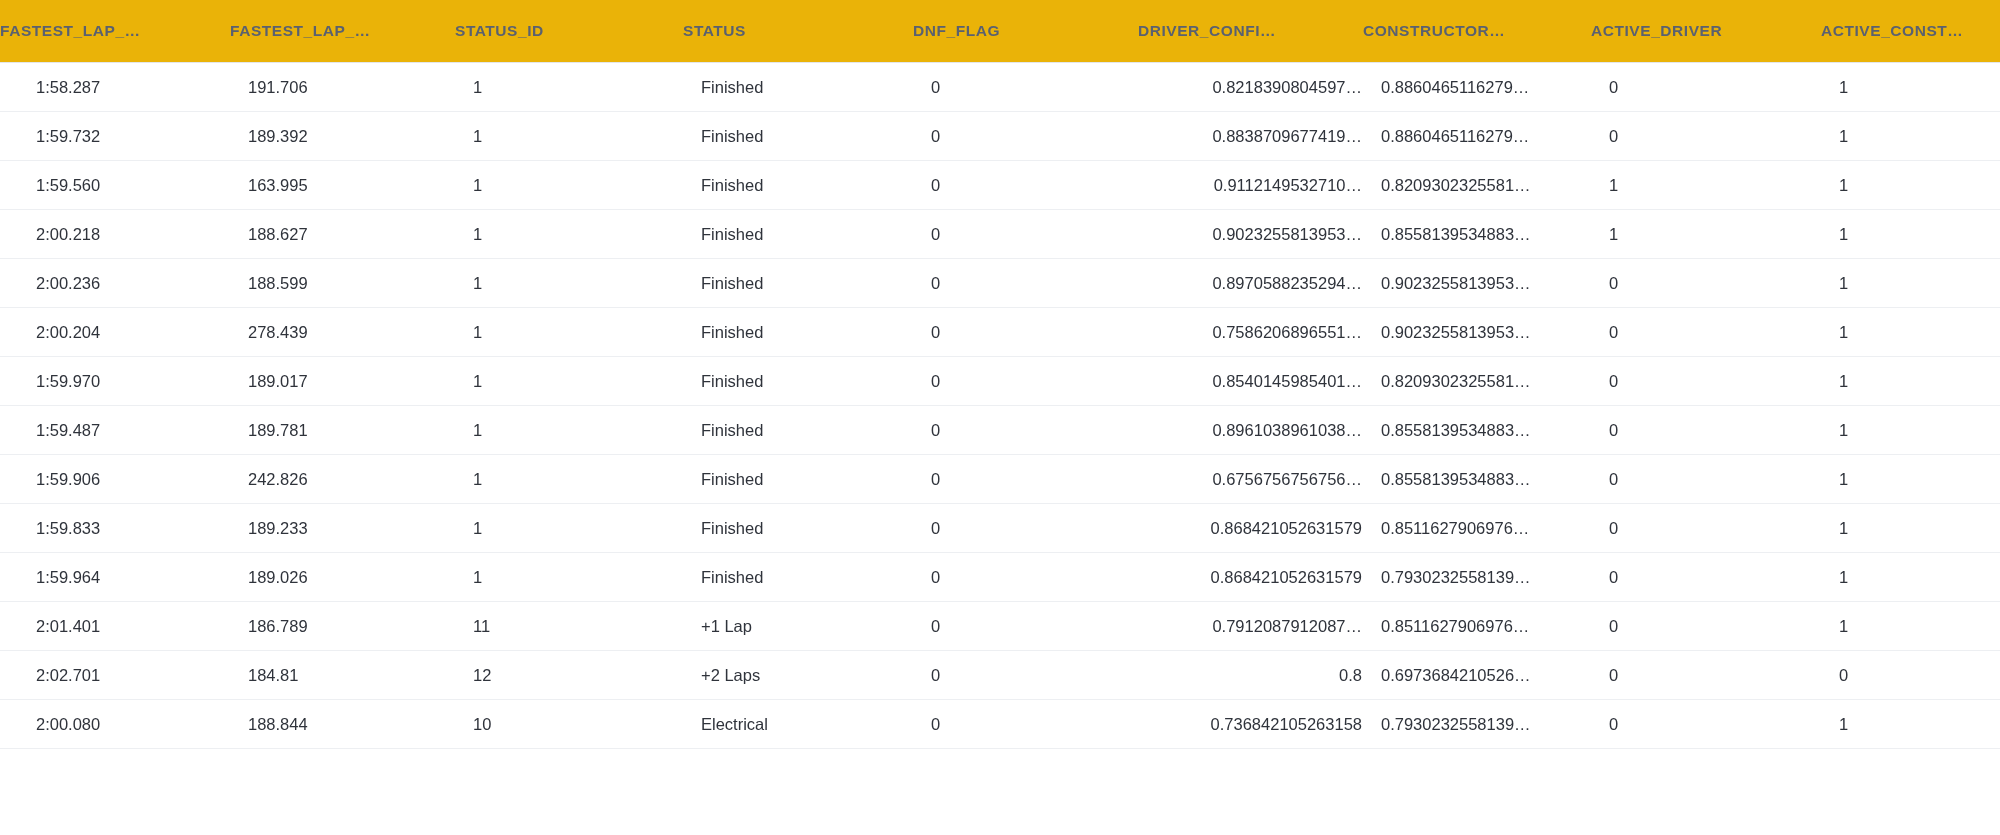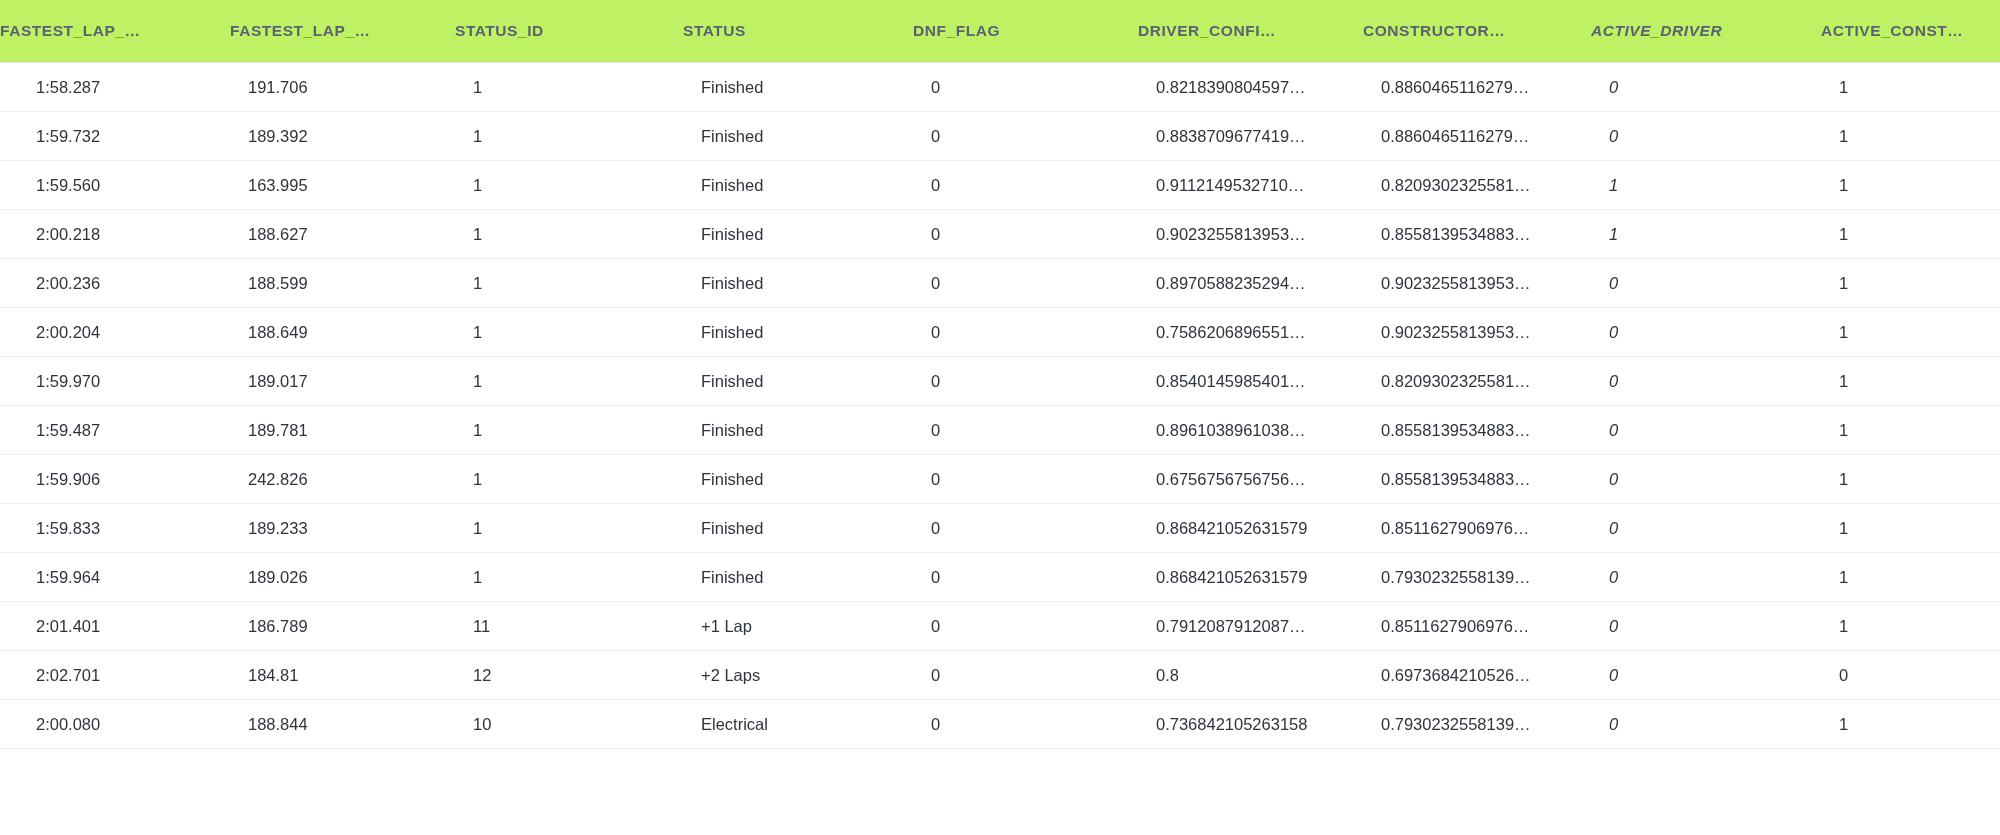--- a/index.html
+++ b/index.html
@@ -35,7 +35,7 @@
     padding: 0 0 0 0;
     height: 62px;
     vertical-align: middle;
-    background: #bef264;
+    background: #eab308;
     border-bottom: 1px solid #e3e6ea;
     white-space: nowrap;
     overflow: hidden;

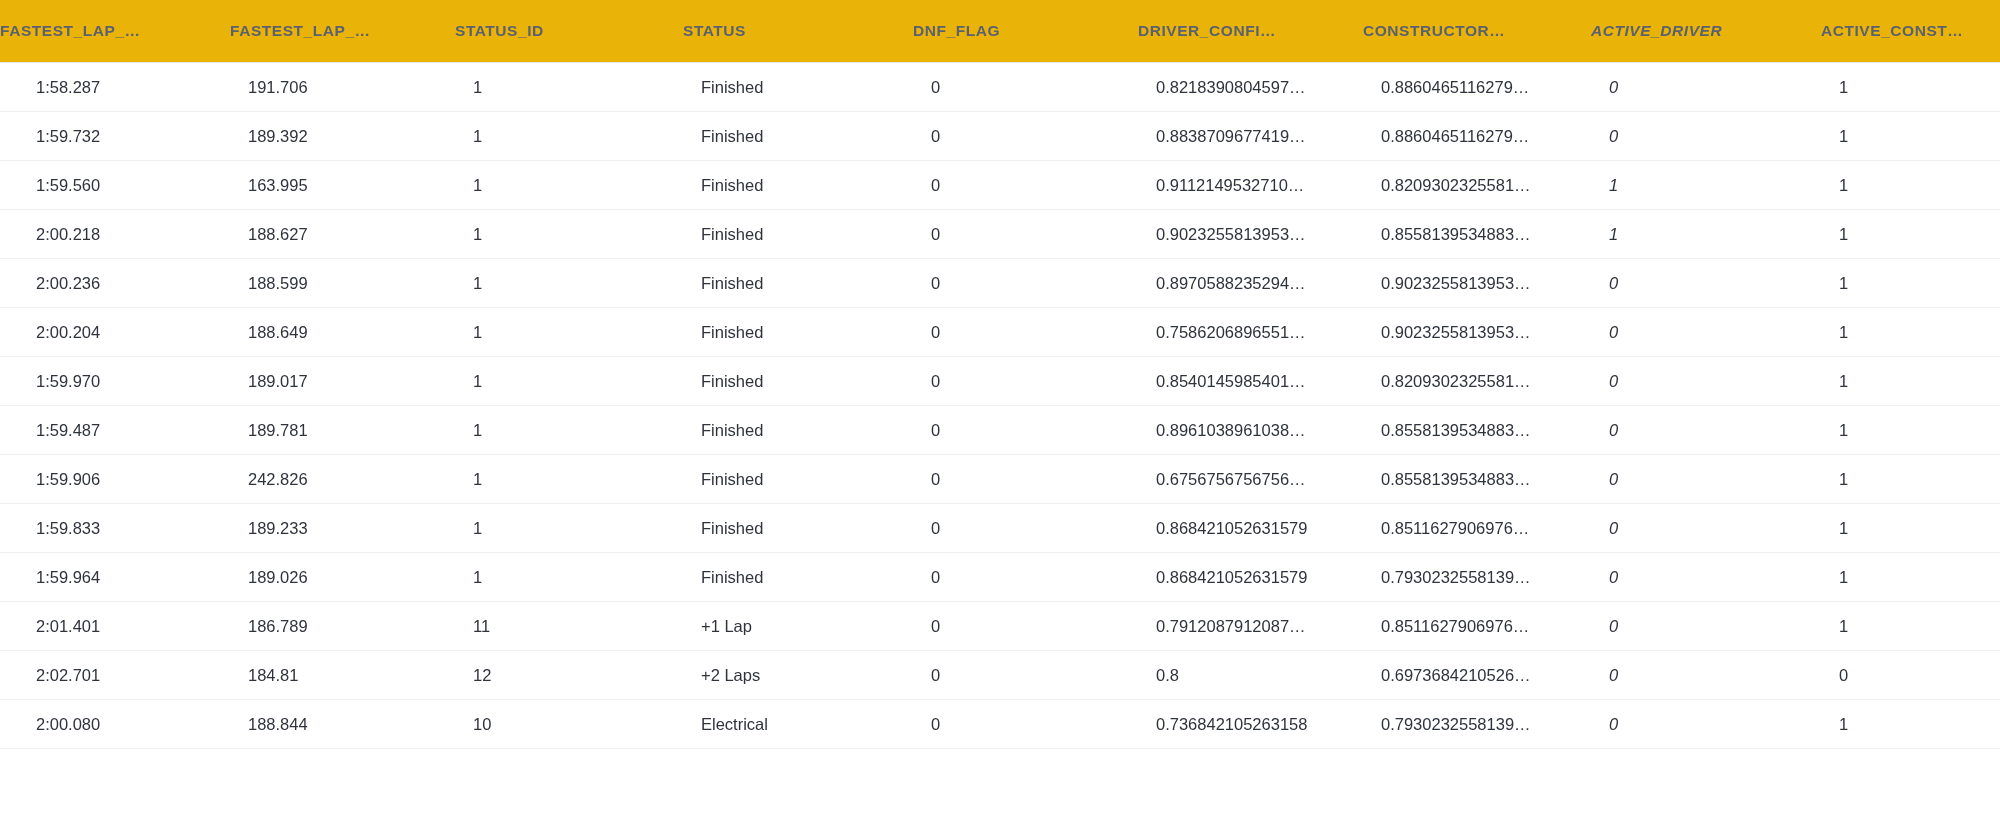--- a/index.html
+++ b/index.html
@@ -61,7 +61,7 @@
   .c4 { padding-left: 18px; width: 225px; }
   .c5 { padding-left: 18px; width: 225px; }
   .c6 { padding-left: 18px; width: 228px; }
-  .c7 { padding-left: 18px; width: 230px; font-style: italic; }
+  .c7 { padding-left: 18px; width: 230px; }
   .c8 { padding-left: 18px; width: 179px; }
 
   thead th.c0 { padding-left: 18px; }

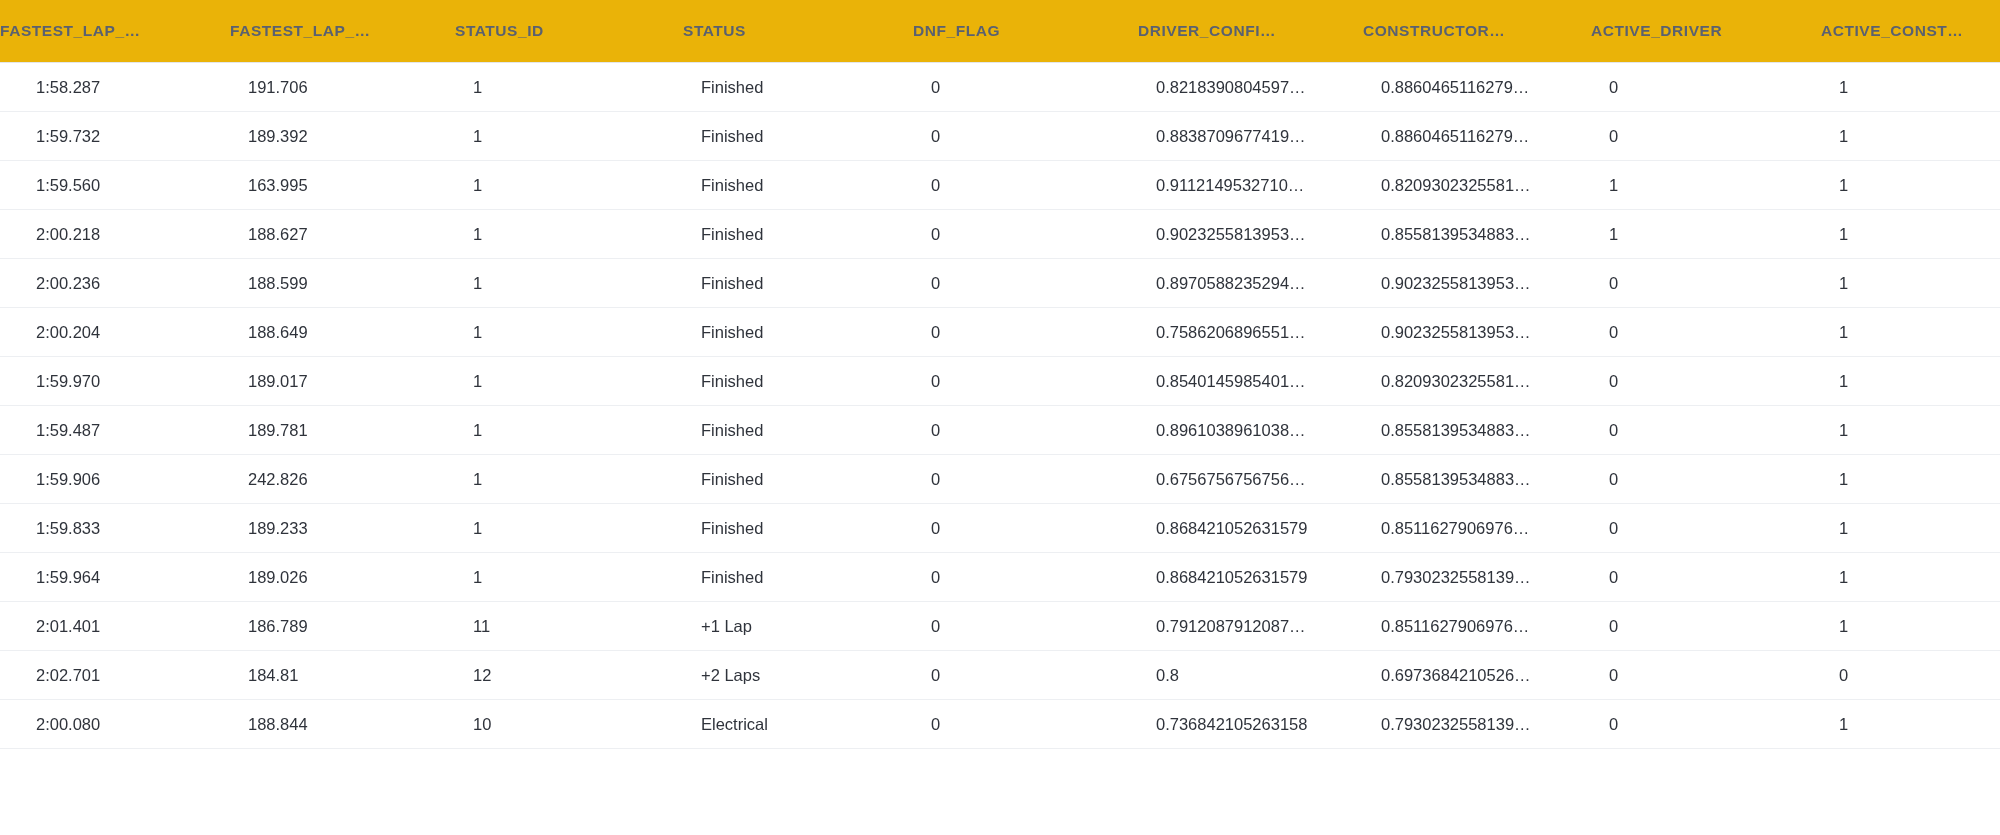--- a/index.html
+++ b/index.html
@@ -59,7 +59,7 @@
   .c2 { padding-left: 18px; width: 228px; }
   .c3 { padding-left: 18px; width: 230px; }
   .c4 { padding-left: 18px; width: 225px; }
-  .c5 { padding-left: 18px; width: 225px; }
+  .c5 { padding-left: 18px; width: 225px; text-align: right; }
   .c6 { padding-left: 18px; width: 228px; }
   .c7 { padding-left: 18px; width: 230px; }
   .c8 { padding-left: 18px; width: 179px; }

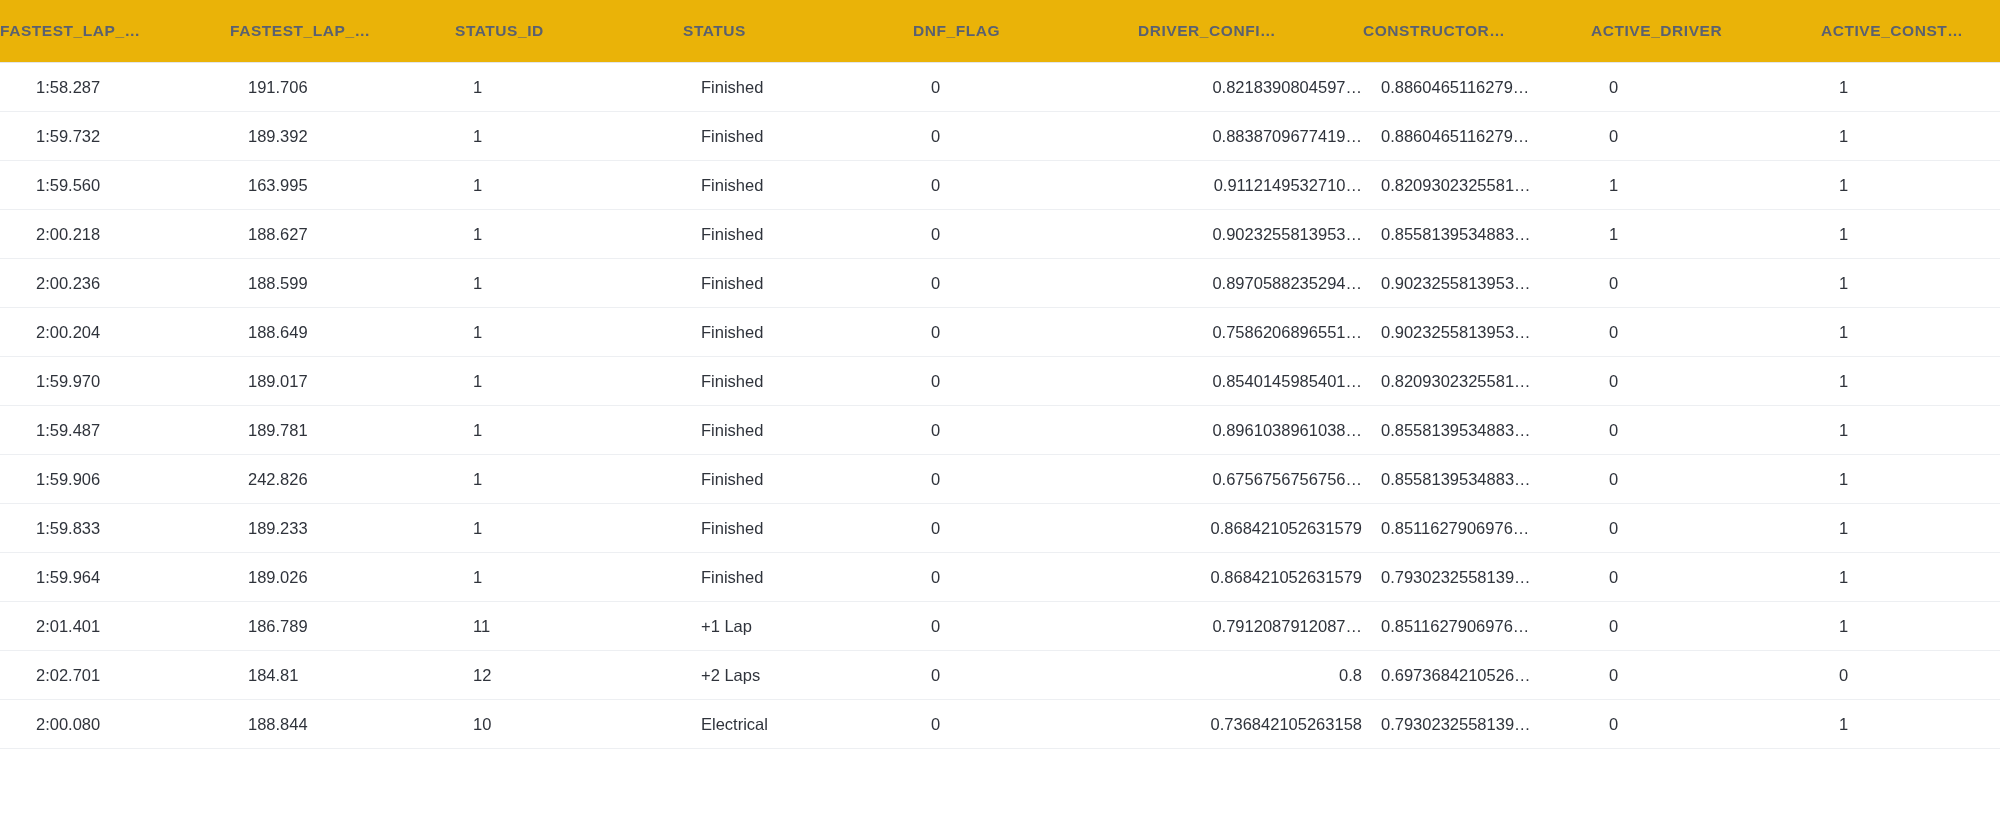--- a/index.html
+++ b/index.html
@@ -166,7 +166,7 @@
         </tr>
         <tr>
           <td class="c0">2:00.204</td>
-          <td class="c1">188.649</td>
+          <td class="c1">278.439</td>
           <td class="c2">1</td>
           <td class="c3">Finished</td>
           <td class="c4">0</td>

